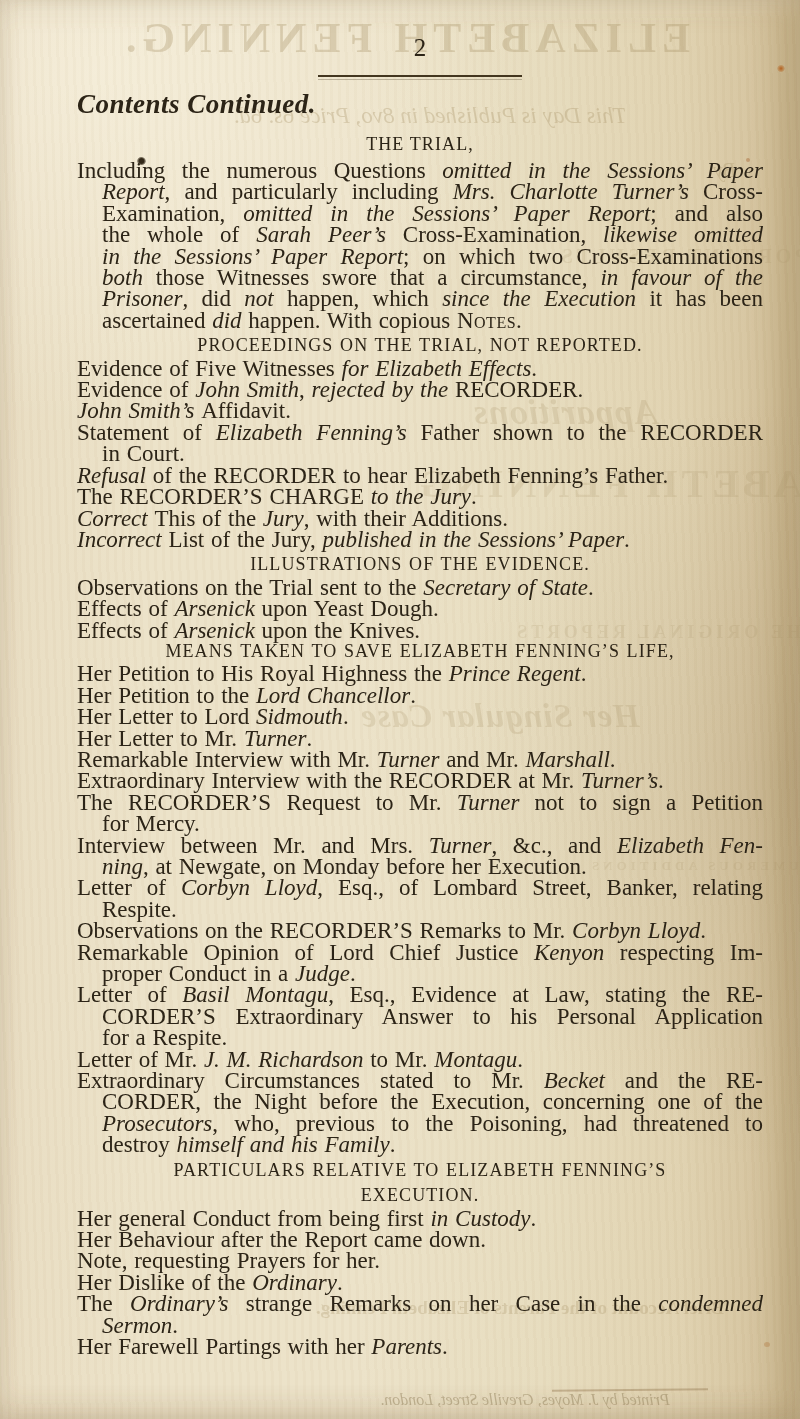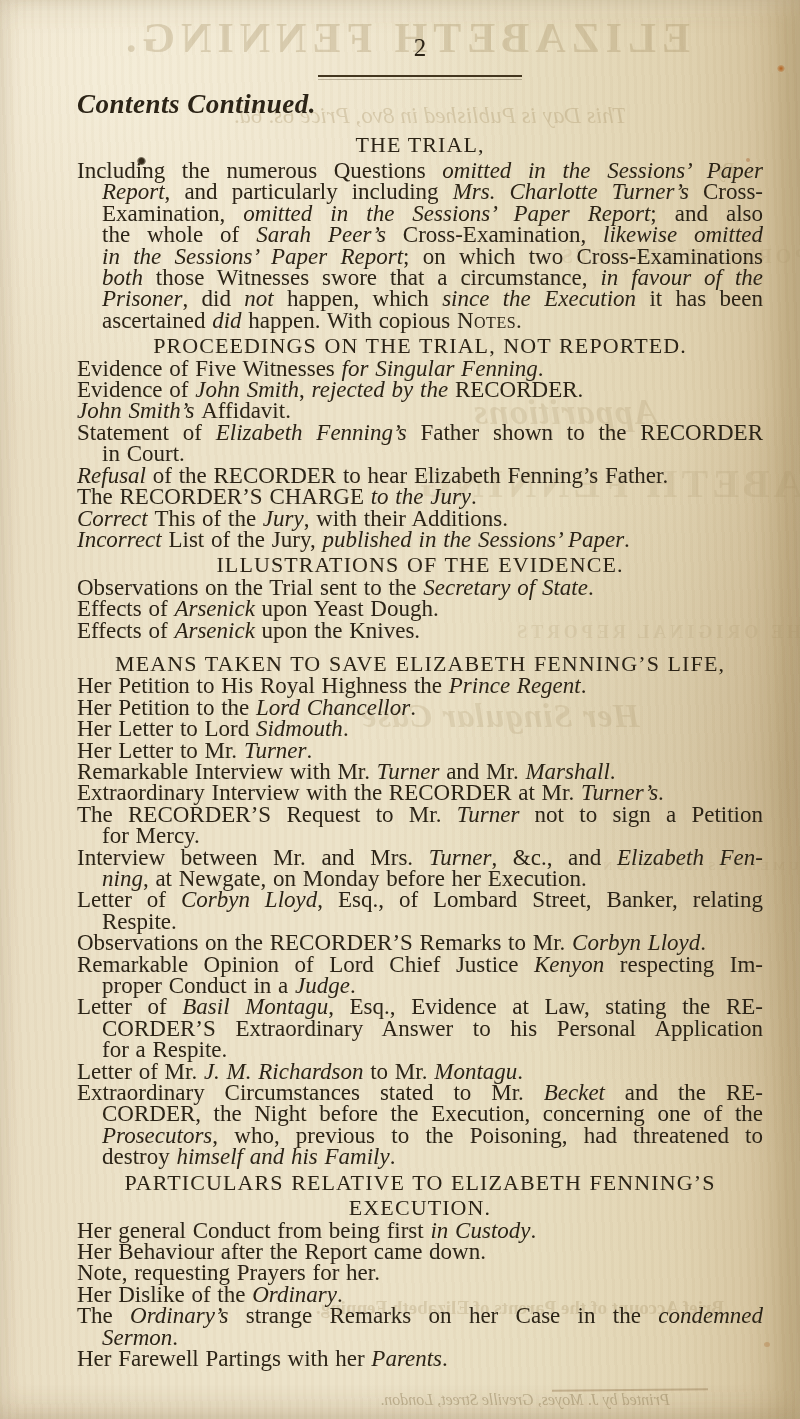--- a/index.html
+++ b/index.html
@@ -47,7 +47,7 @@
   .ln .sc{font-variant:small-caps;letter-spacing:.5px;}
   .ind{margin-left:25px;}
   .j{white-space:normal;text-align:justify;text-align-last:justify;word-spacing:2px;}
-  .hd{white-space:normal;text-align:right;text-align-last:center;letter-spacing:1.1px;margin-top:4px;margin-bottom:1px;font-size:22px;}
+  .hd{white-space:normal;text-align:right;text-align-last:center;letter-spacing:1.1px;margin-top:4px;margin-bottom:1px;font-size:18px;}
   .gap{margin-top:12px;}
   .gap2{}
 </style>

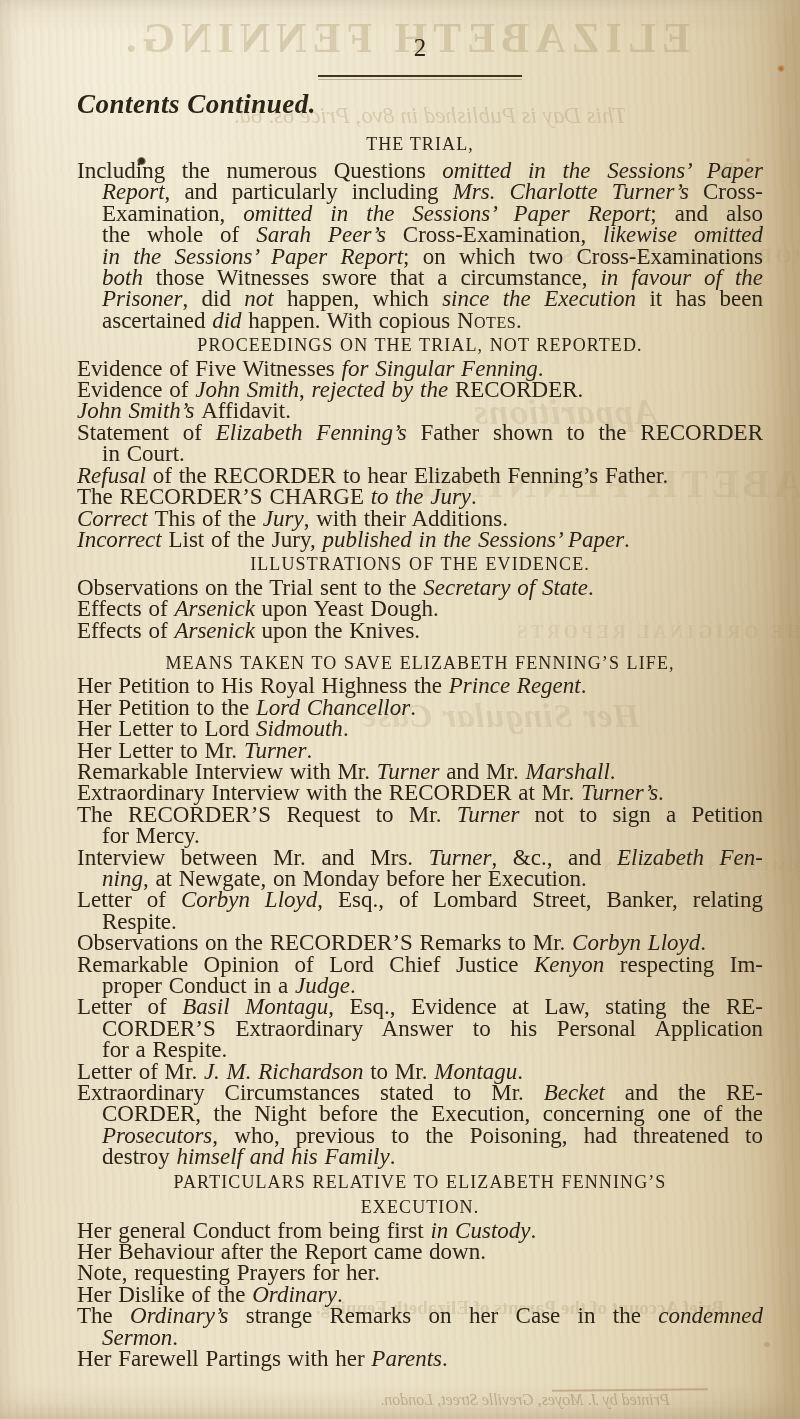--- a/index.html
+++ b/index.html
@@ -91,7 +91,7 @@
         <div class="ln ind j"><span class="it">Prisoner</span><span>, did </span><span class="it">not</span><span> happen, which </span><span class="it">since the Execution</span><span> it has been</span></div>
         <div class="ln ind"><span>ascertained </span><span class="it">did</span><span> happen.  With copious </span><span class="sc">Notes</span><span>.</span></div>
         <div class="ln hd"><span>PROCEEDINGS ON THE TRIAL, NOT REPORTED.</span></div>
-        <div class="ln"><span>Evidence of Five Witnesses </span><span class="it">for Singular Fenning</span><span>.</span></div>
+        <div class="ln"><span>Evidence of Five Witnesses </span><span class="it">for Elizabeth Effects</span><span>.</span></div>
         <div class="ln"><span>Evidence of </span><span class="it">John Smith</span><span>, </span><span class="it">rejected by the </span><span>RECORDER.</span></div>
         <div class="ln"><span class="it">John Smith’s </span><span>Affidavit.</span></div>
         <div class="ln j"><span>Statement of </span><span class="it">Elizabeth Fenning’s </span><span>Father shown to the RECORDER</span></div>

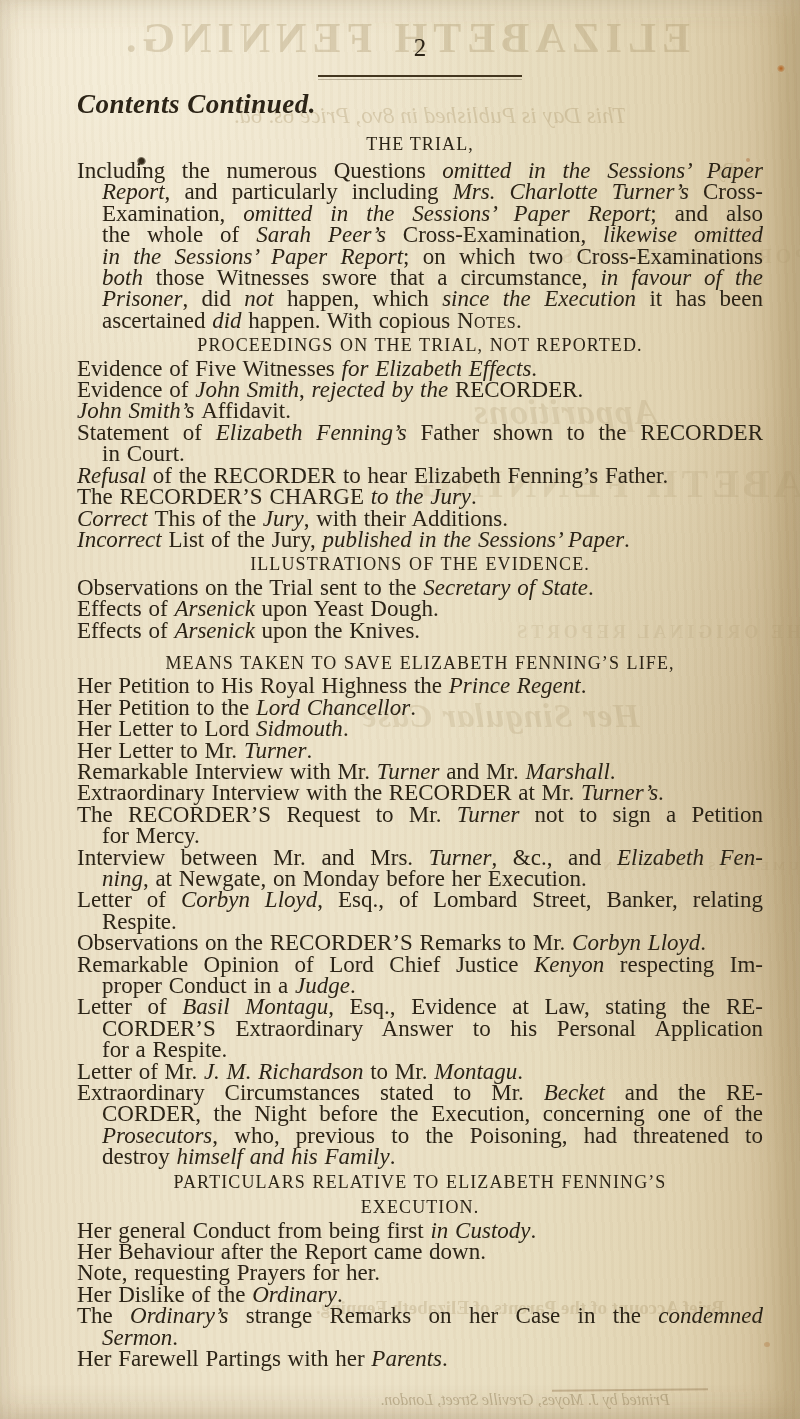--- a/index.html
+++ b/index.html
@@ -48,7 +48,7 @@
   .ind{margin-left:25px;}
   .j{white-space:normal;text-align:justify;text-align-last:justify;word-spacing:2px;}
   .hd{white-space:normal;text-align:right;text-align-last:center;letter-spacing:1.1px;margin-top:4px;margin-bottom:1px;font-size:18px;}
-  .gap{margin-top:12px;}
+  .gap{margin-top:0;}
   .gap2{}
 </style>
 </head>

